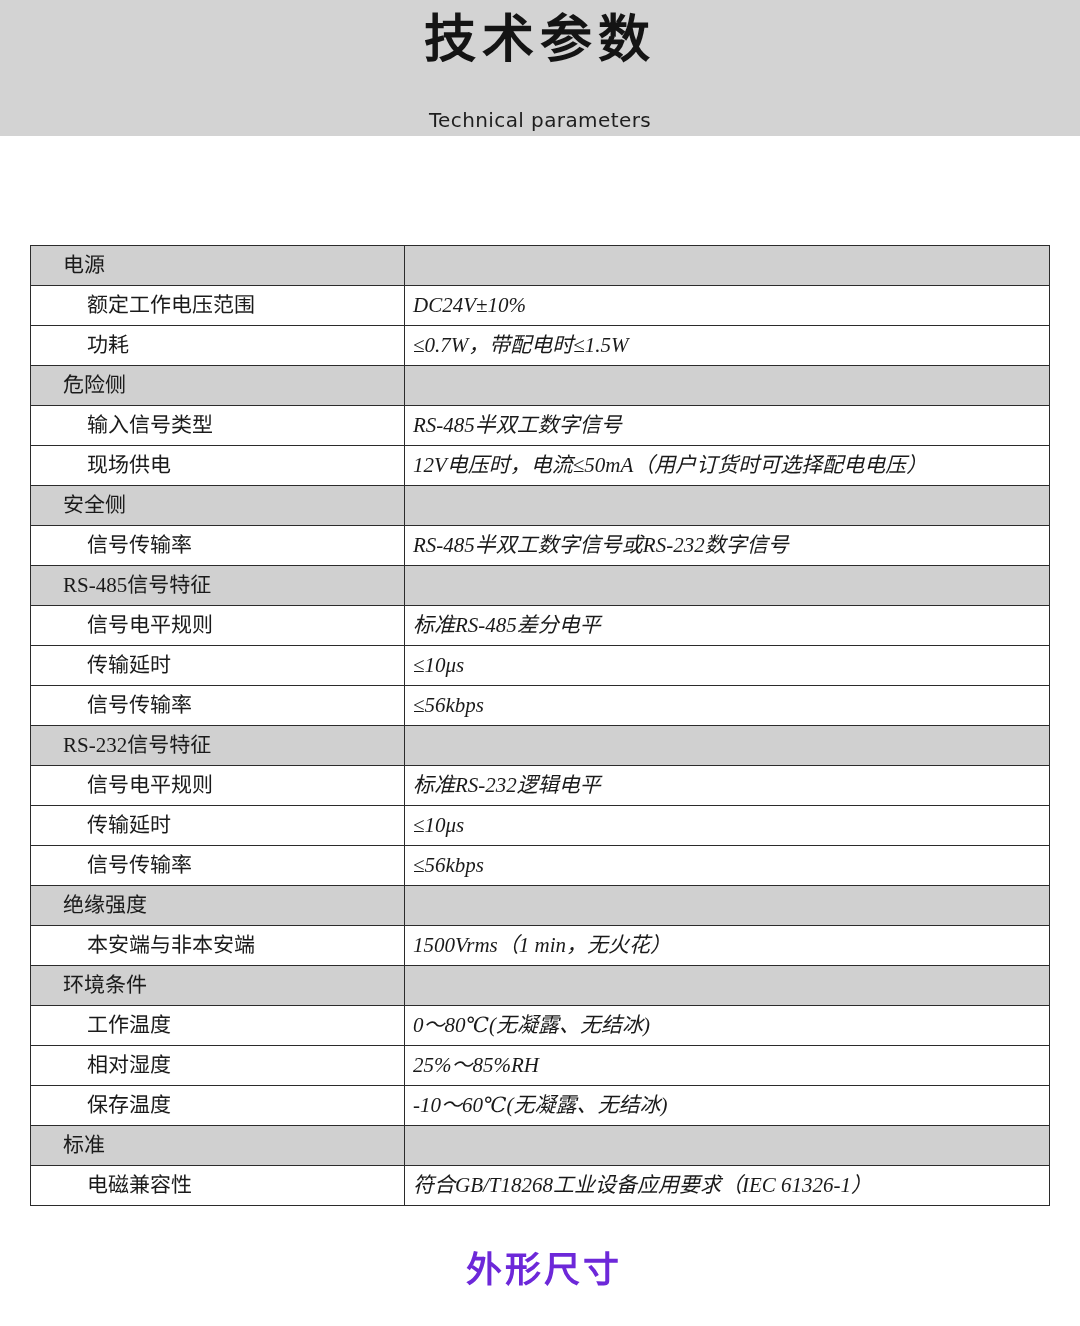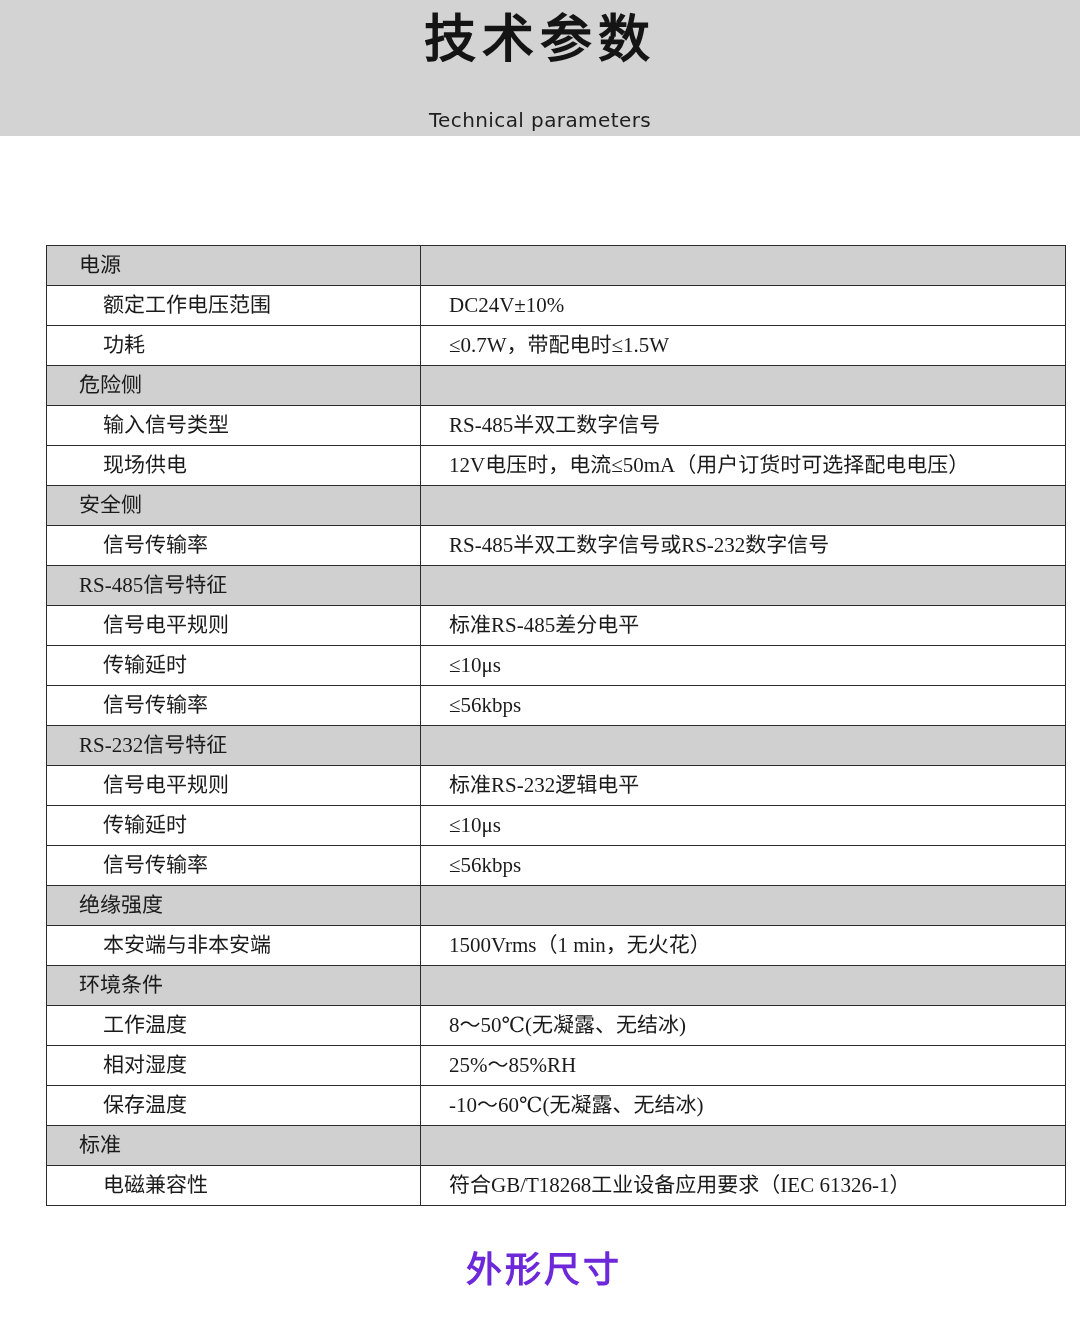--- a/index.html
+++ b/index.html
@@ -50,7 +50,7 @@
   .table-wrap {
     position: absolute;
     top: 245px;
-    left: 46px;
+    left: 30px;
     width: 958px;
     border-radius: 30px;
   }

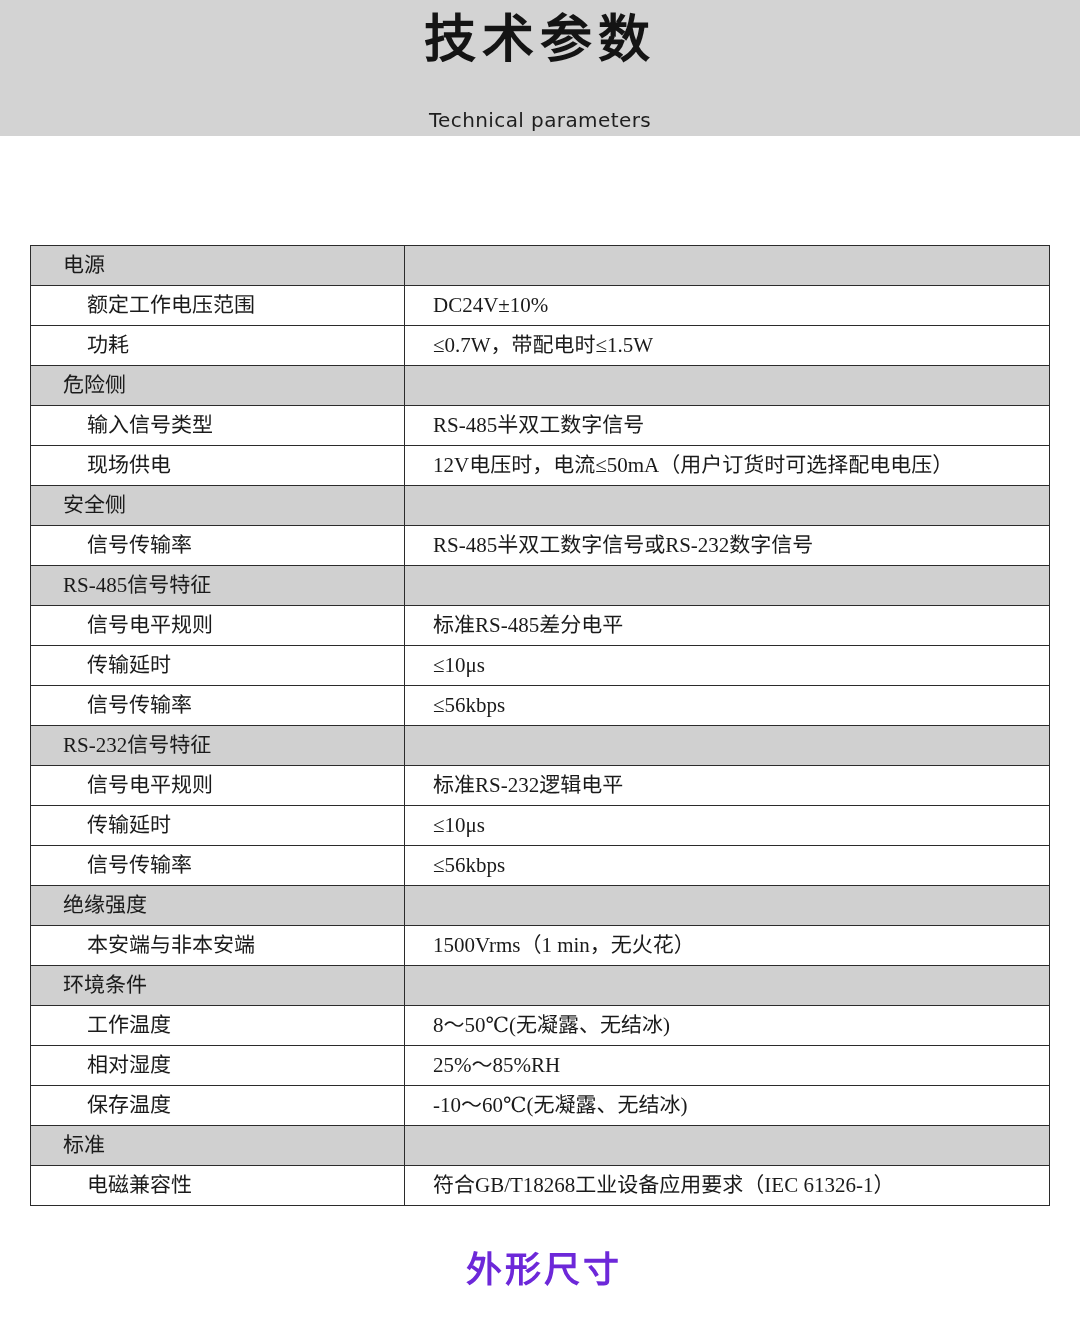--- a/index.html
+++ b/index.html
@@ -73,9 +73,10 @@
     background: #ffffff;
   }
   td.value {
-    padding-left: 28px;
+    padding-left: 8px;
     background: #ffffff;
     font-family: "Liberation Serif", "DejaVu Serif", serif;
+    font-style: italic;
   }
   tr.section td {
     background: #d0d0d0;

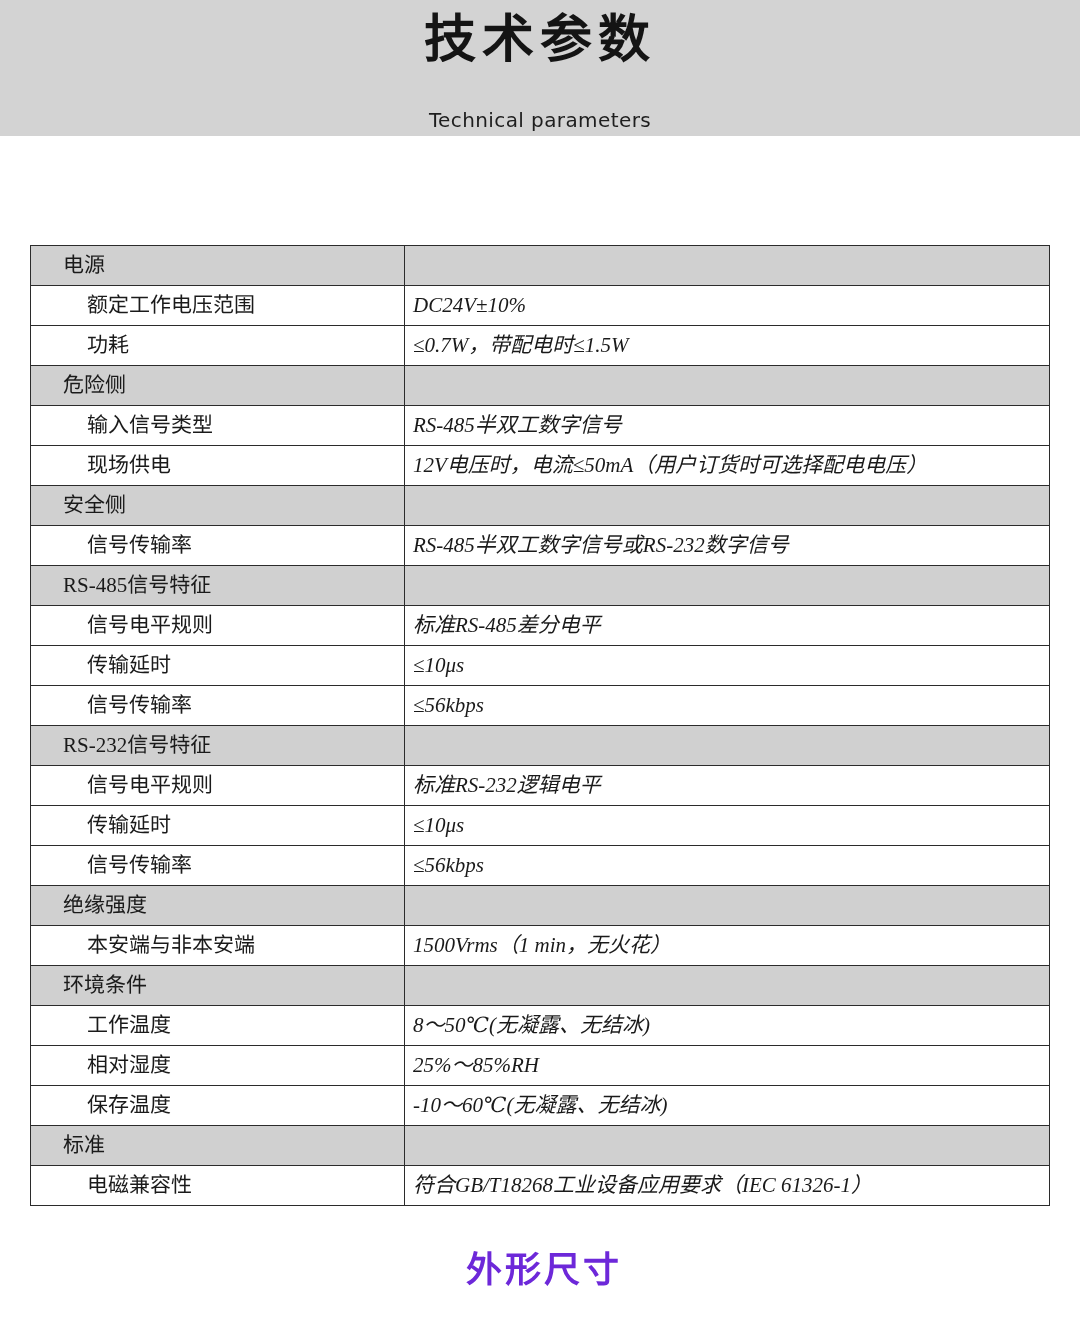--- a/index.html
+++ b/index.html
@@ -188,7 +188,7 @@
         </tr>
         <tr class="item">
           <td class="label">工作温度</td>
-          <td class="value">8～50℃(无凝露、无结冰)</td>
+          <td class="value">0～80℃(无凝露、无结冰)</td>
         </tr>
         <tr class="item">
           <td class="label">相对湿度</td>

